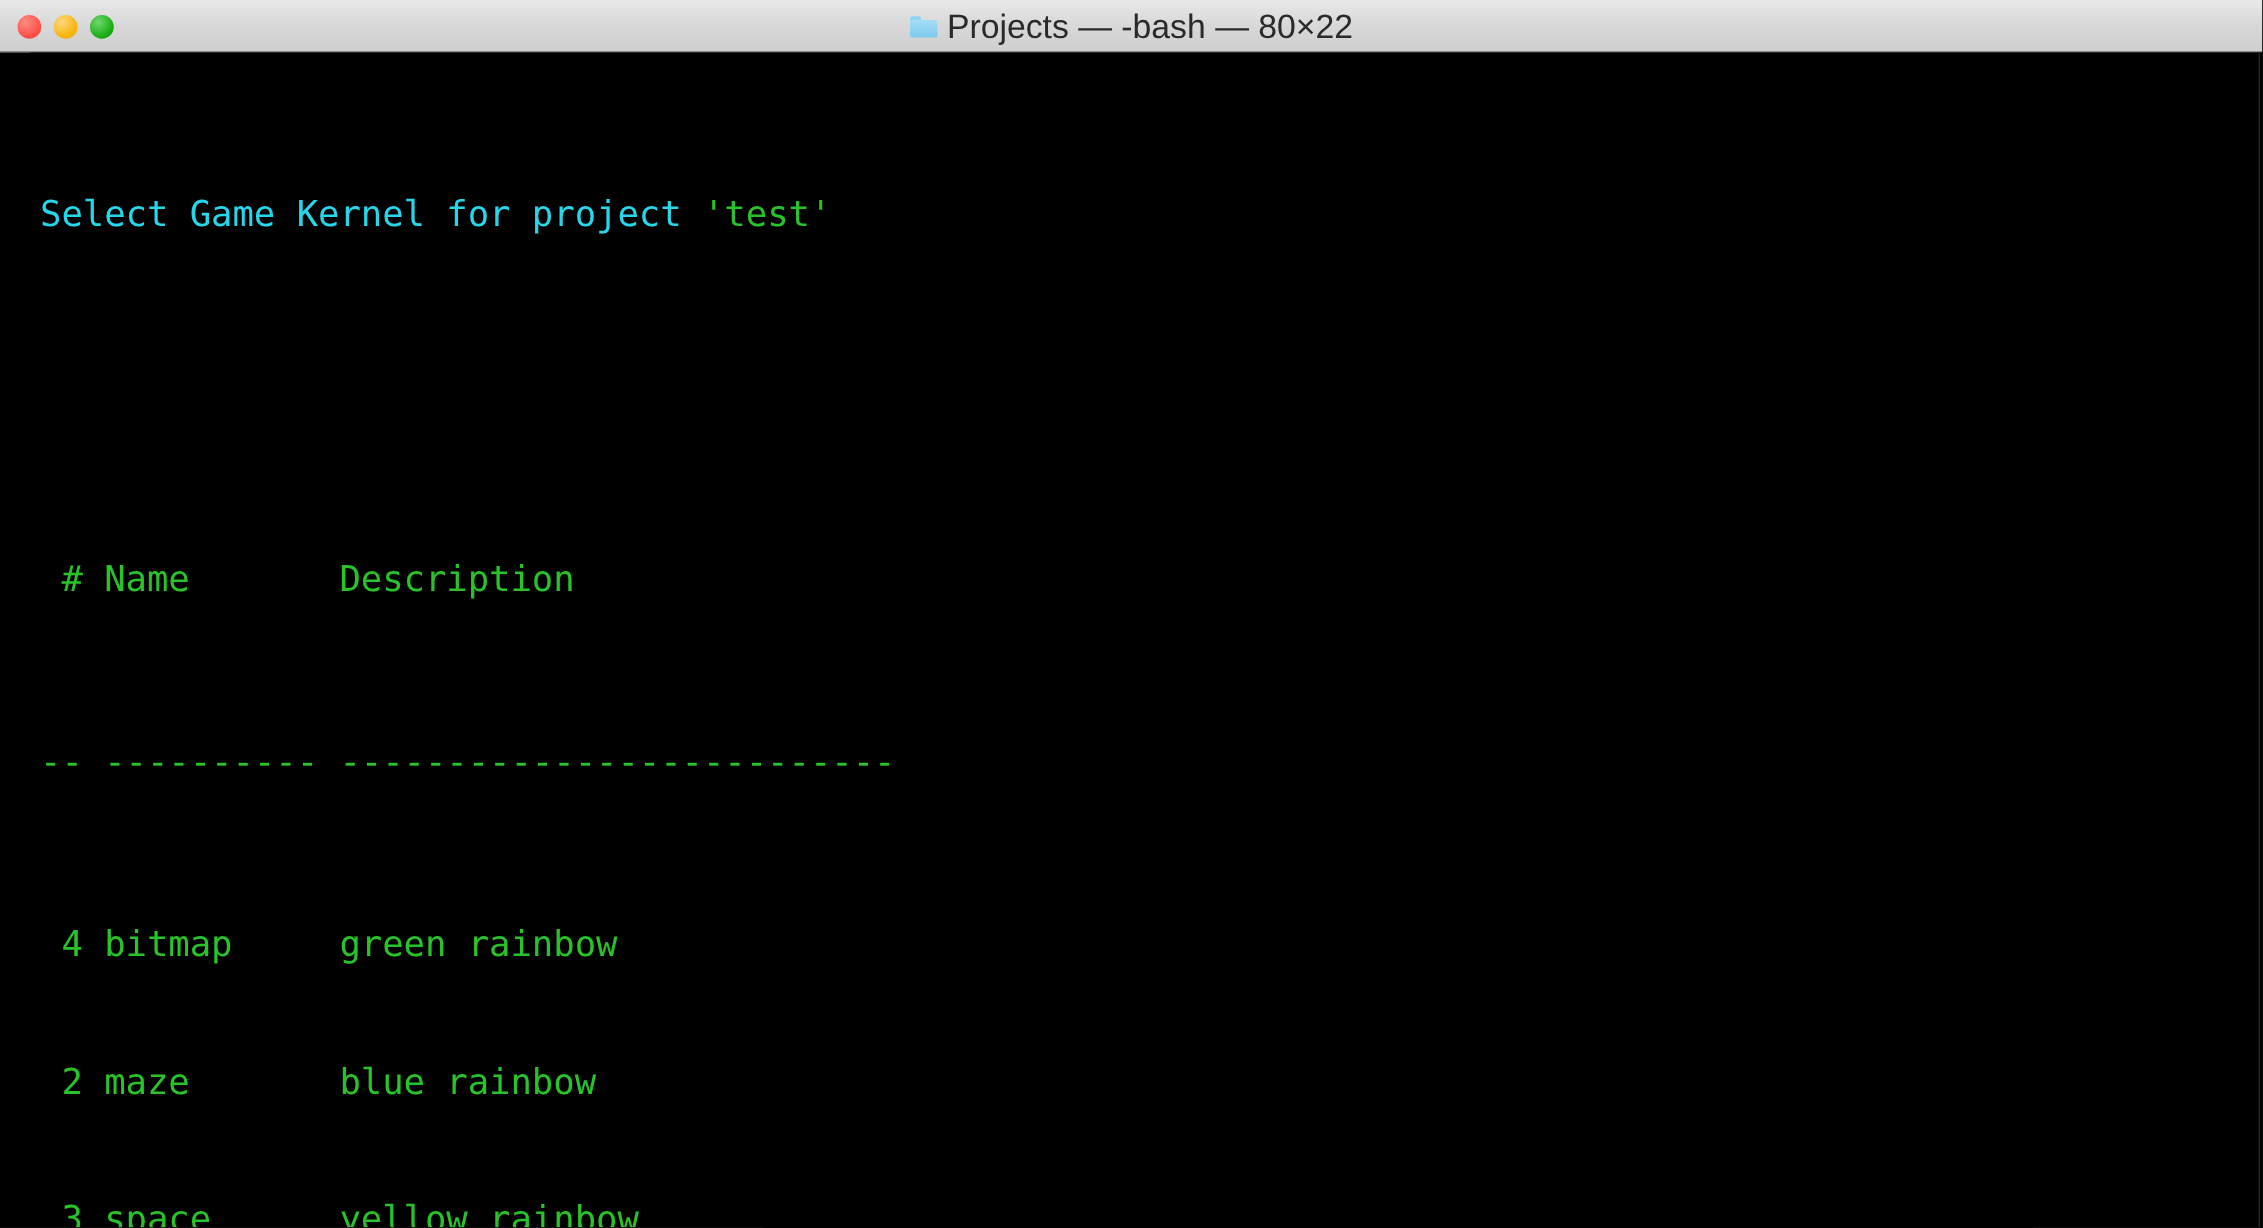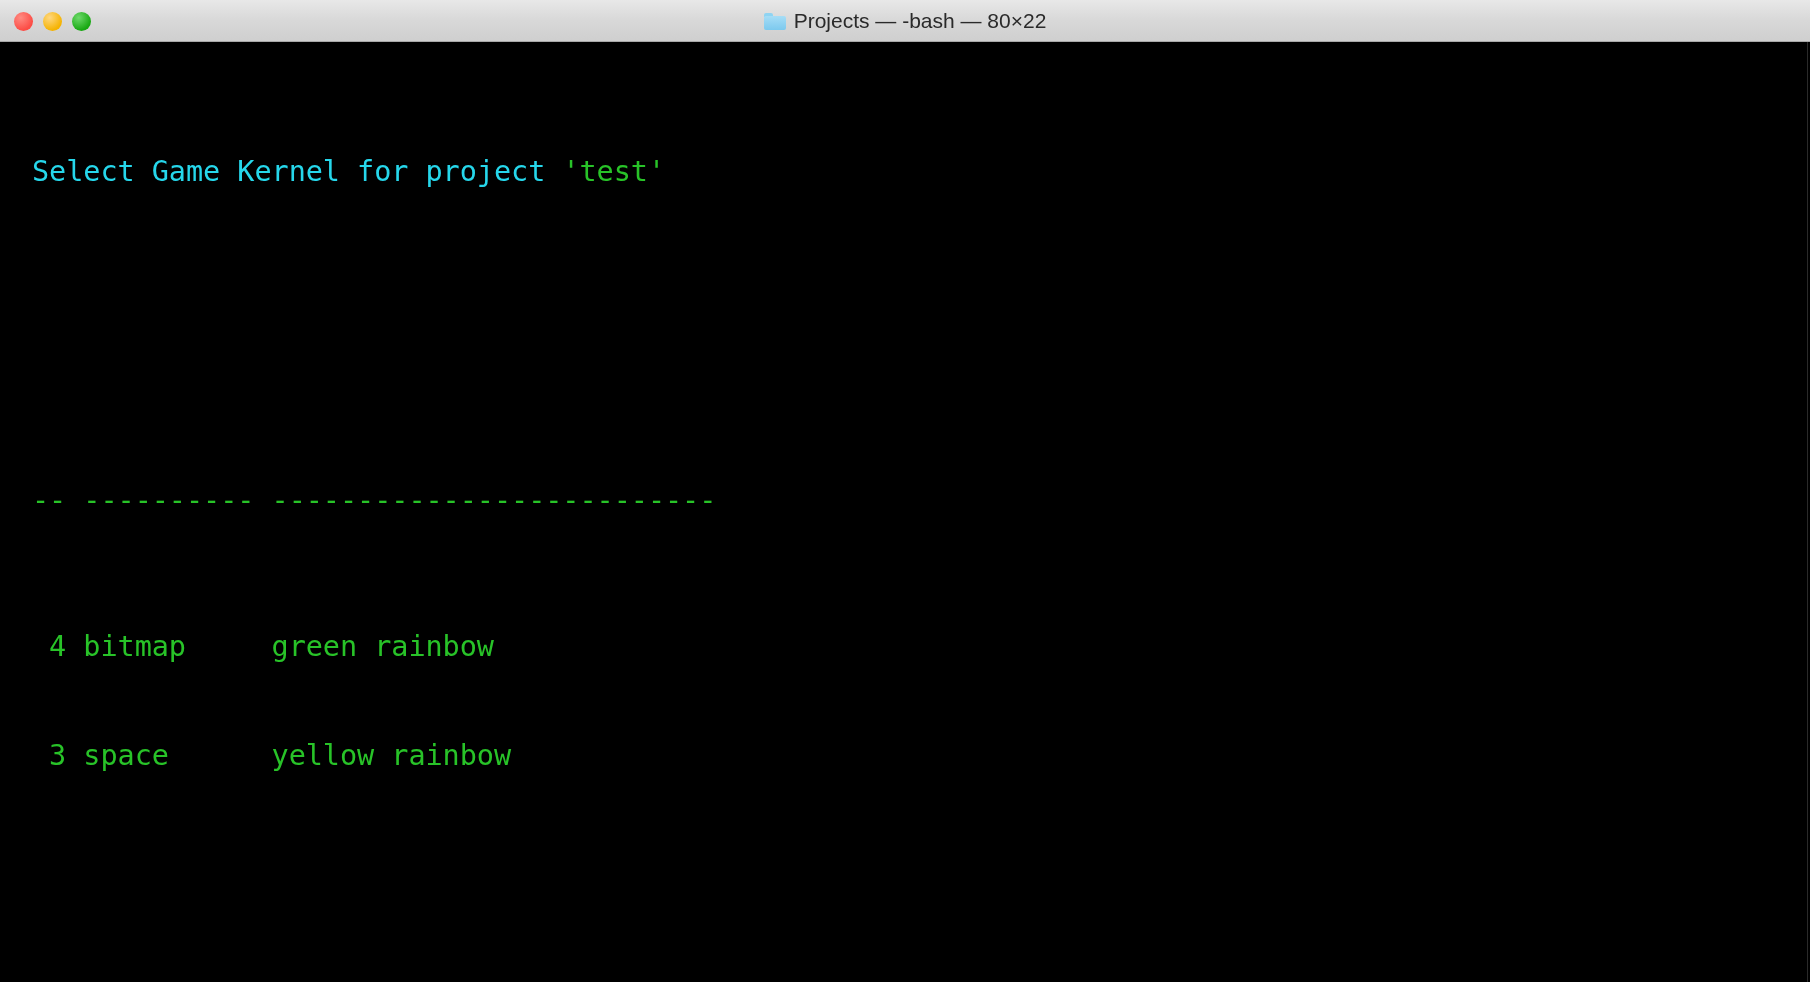--- a/index.html
+++ b/index.html
@@ -82,7 +82,7 @@
   }
   .title-text {
     font-family: "Liberation Sans", sans-serif;
-    font-size: 21px;
+    font-size: 27px;
     color: #2a2a2a;
     white-space: pre;
   }

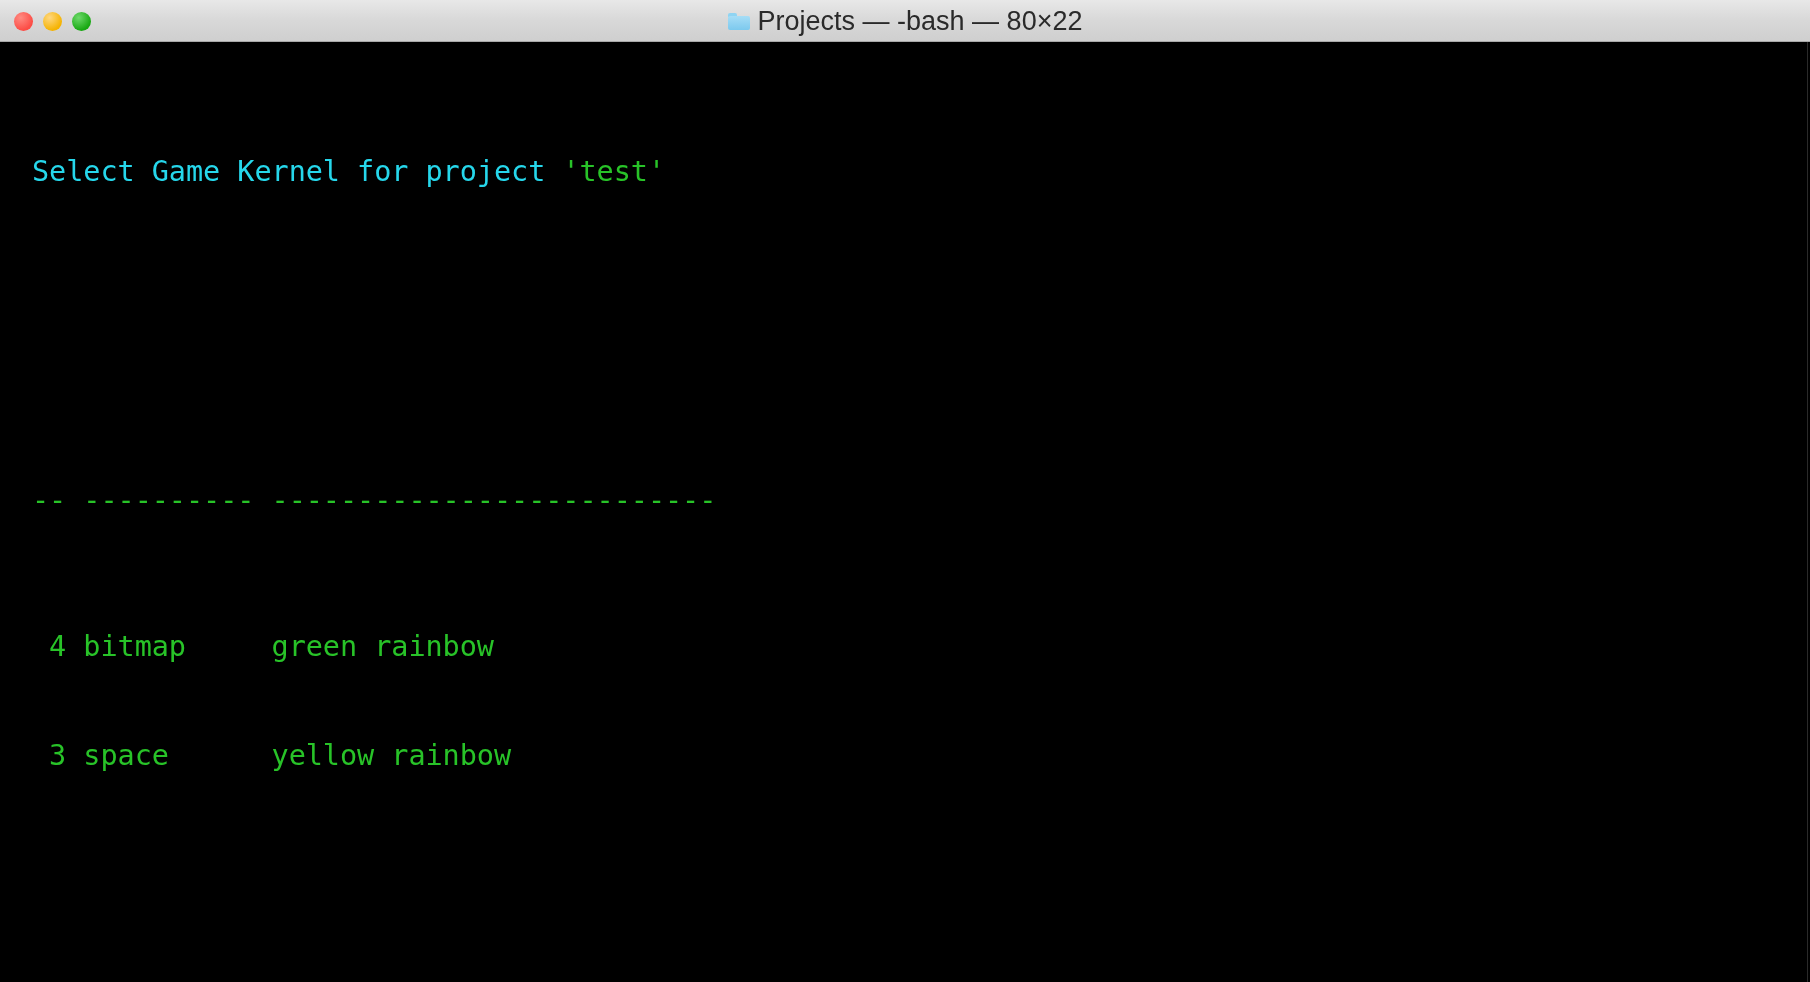--- a/index.html
+++ b/index.html
@@ -161,6 +161,7 @@
 
       <div class="line"> </div>
 
+      <div class="line c-green"> # Name       Description</div>
 
       <div class="line c-green">-- ---------- --------------------------</div>
 

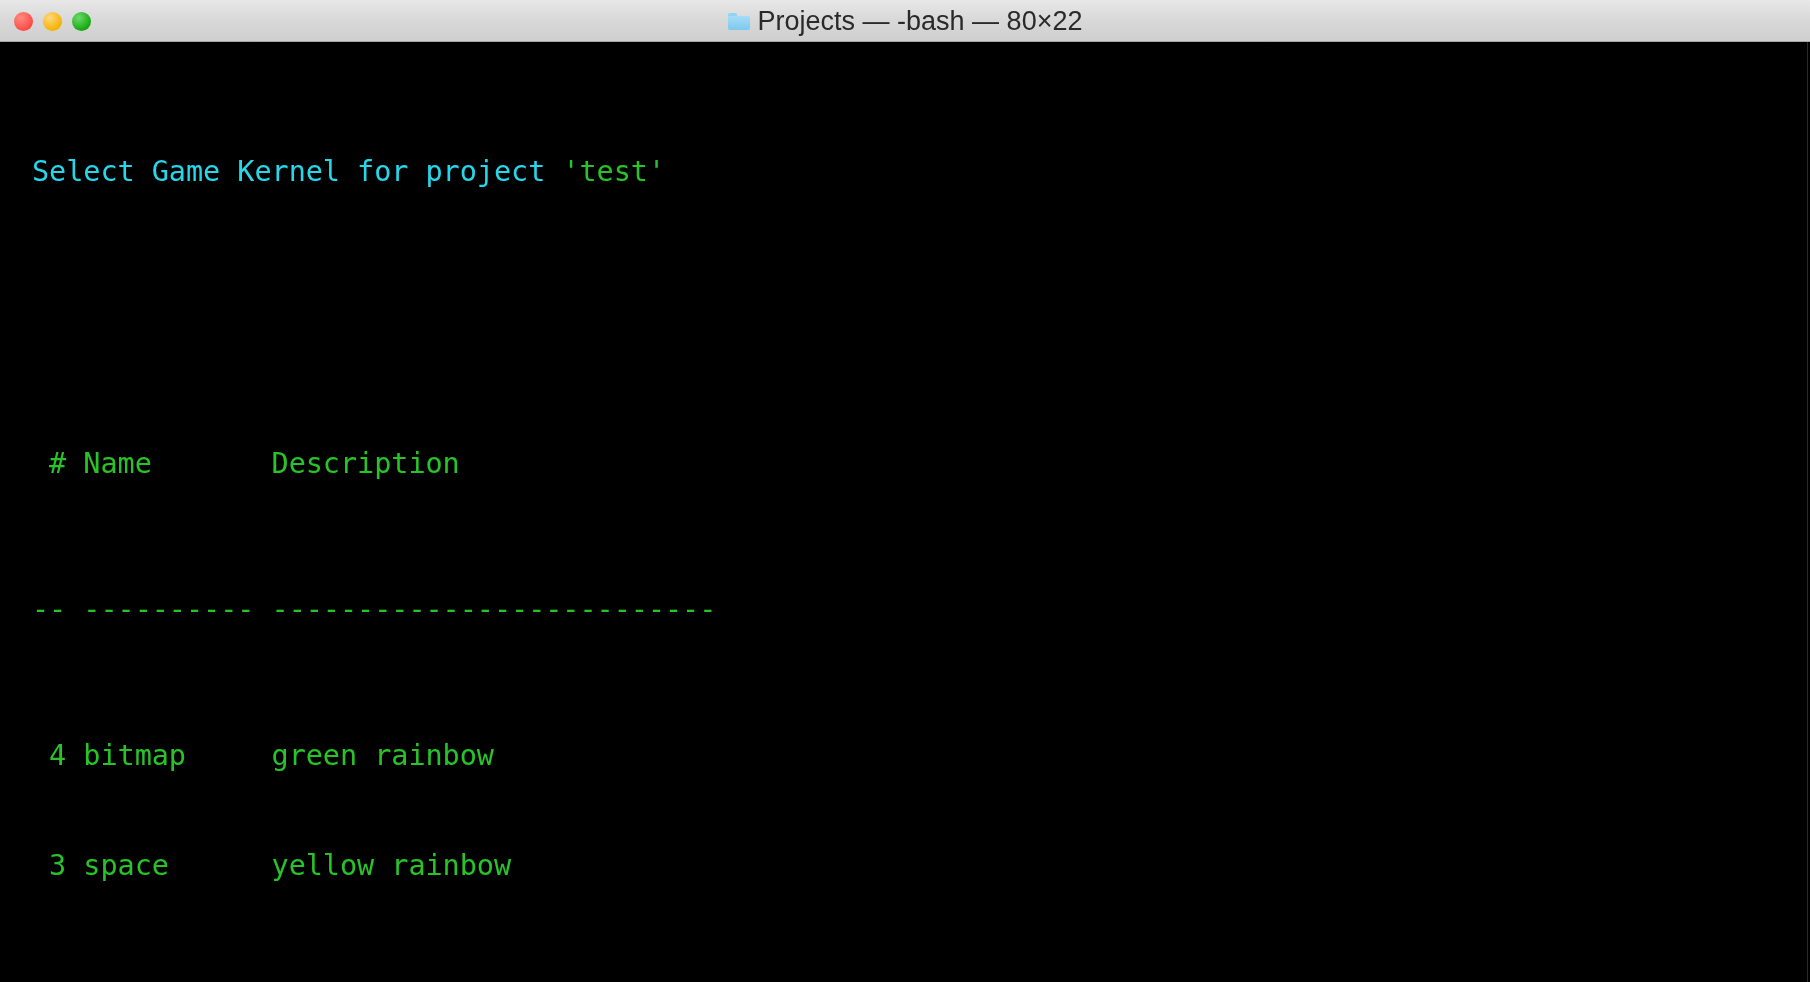--- a/index.html
+++ b/index.html
@@ -166,6 +166,7 @@
       <div class="line c-green">-- ---------- --------------------------</div>
 
       <div class="line c-green"> 4 bitmap     green rainbow</div>
+      <div class="line c-green"> 2 maze       blue rainbow</div>
       <div class="line c-green"> 3 space      yellow rainbow</div>
 
       

